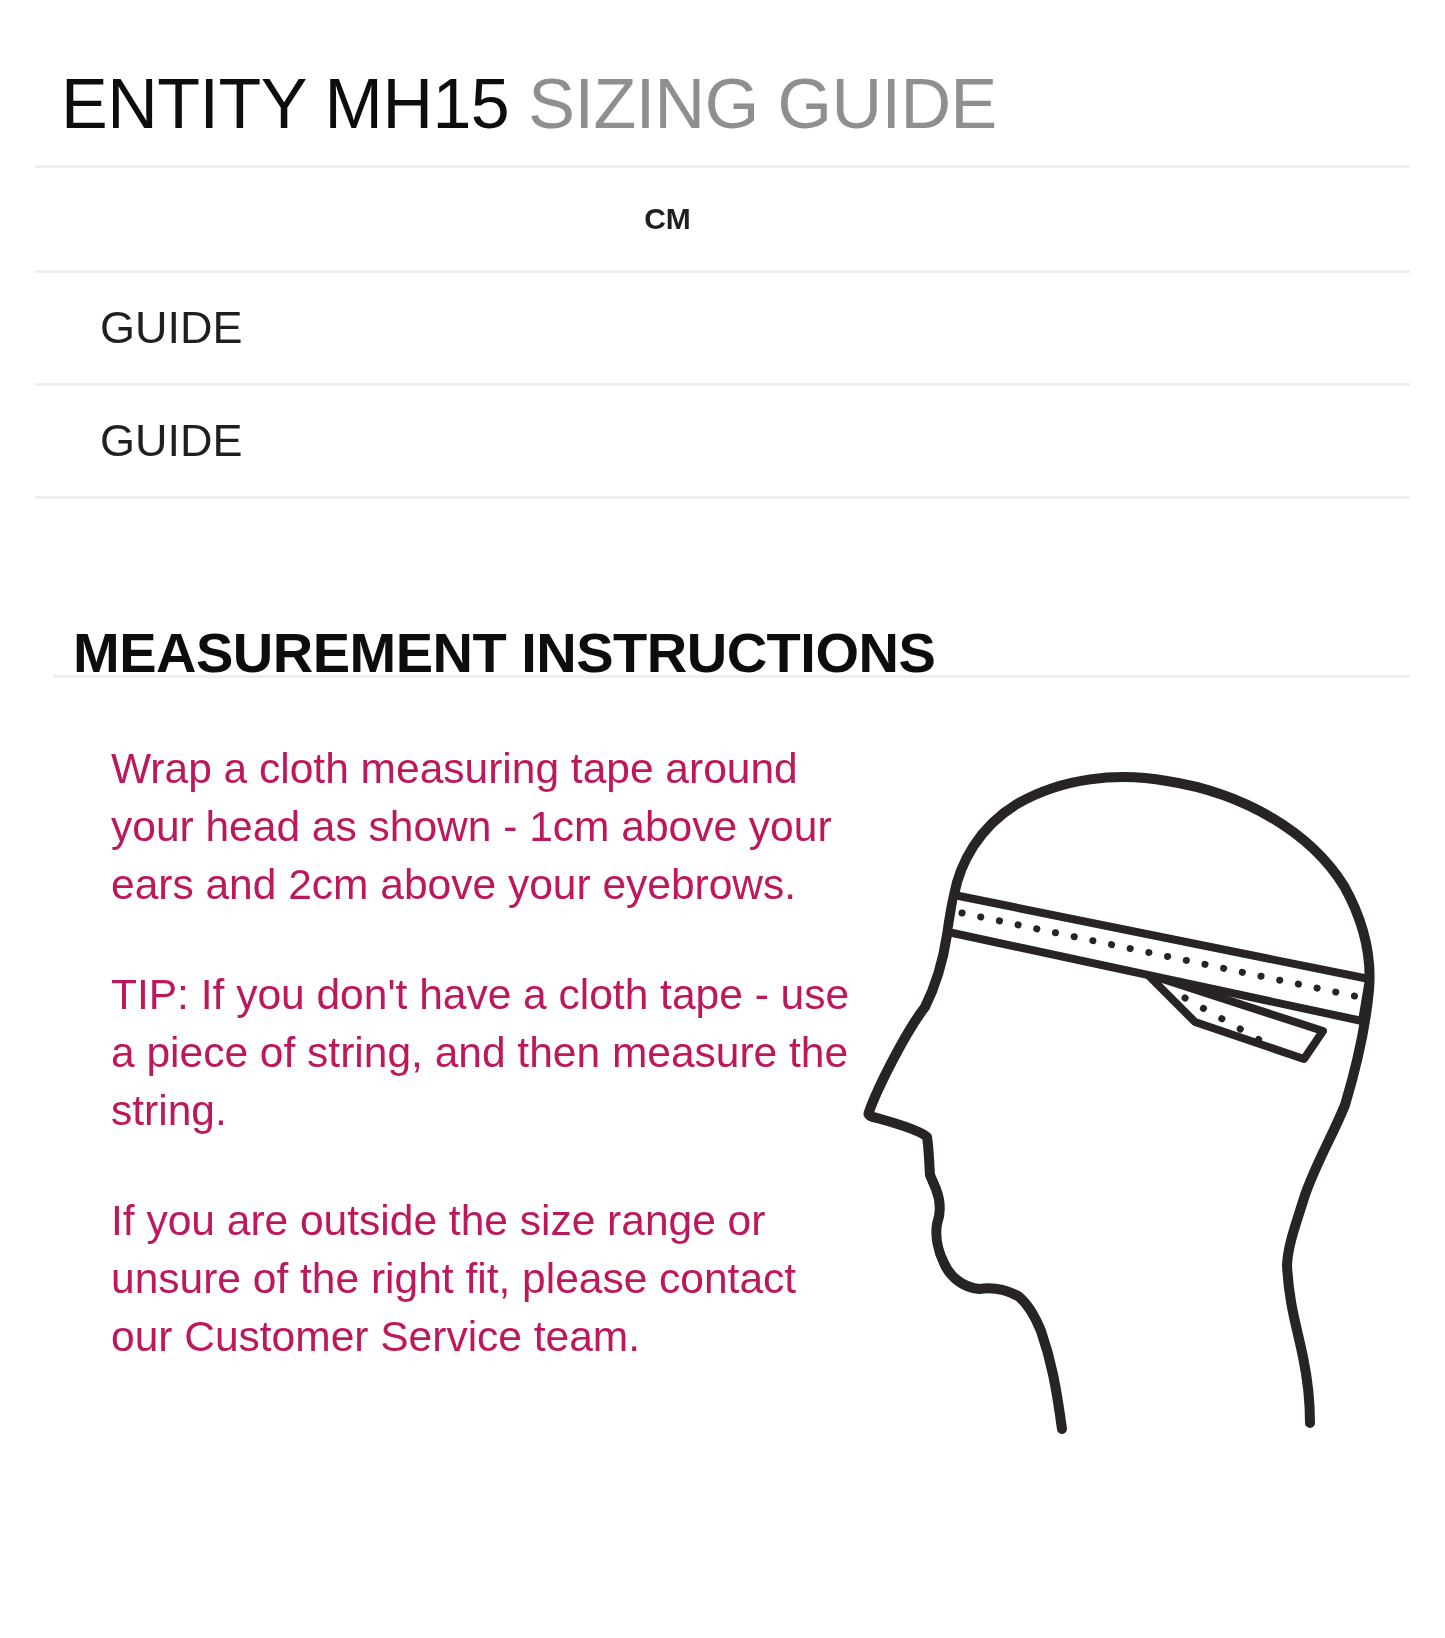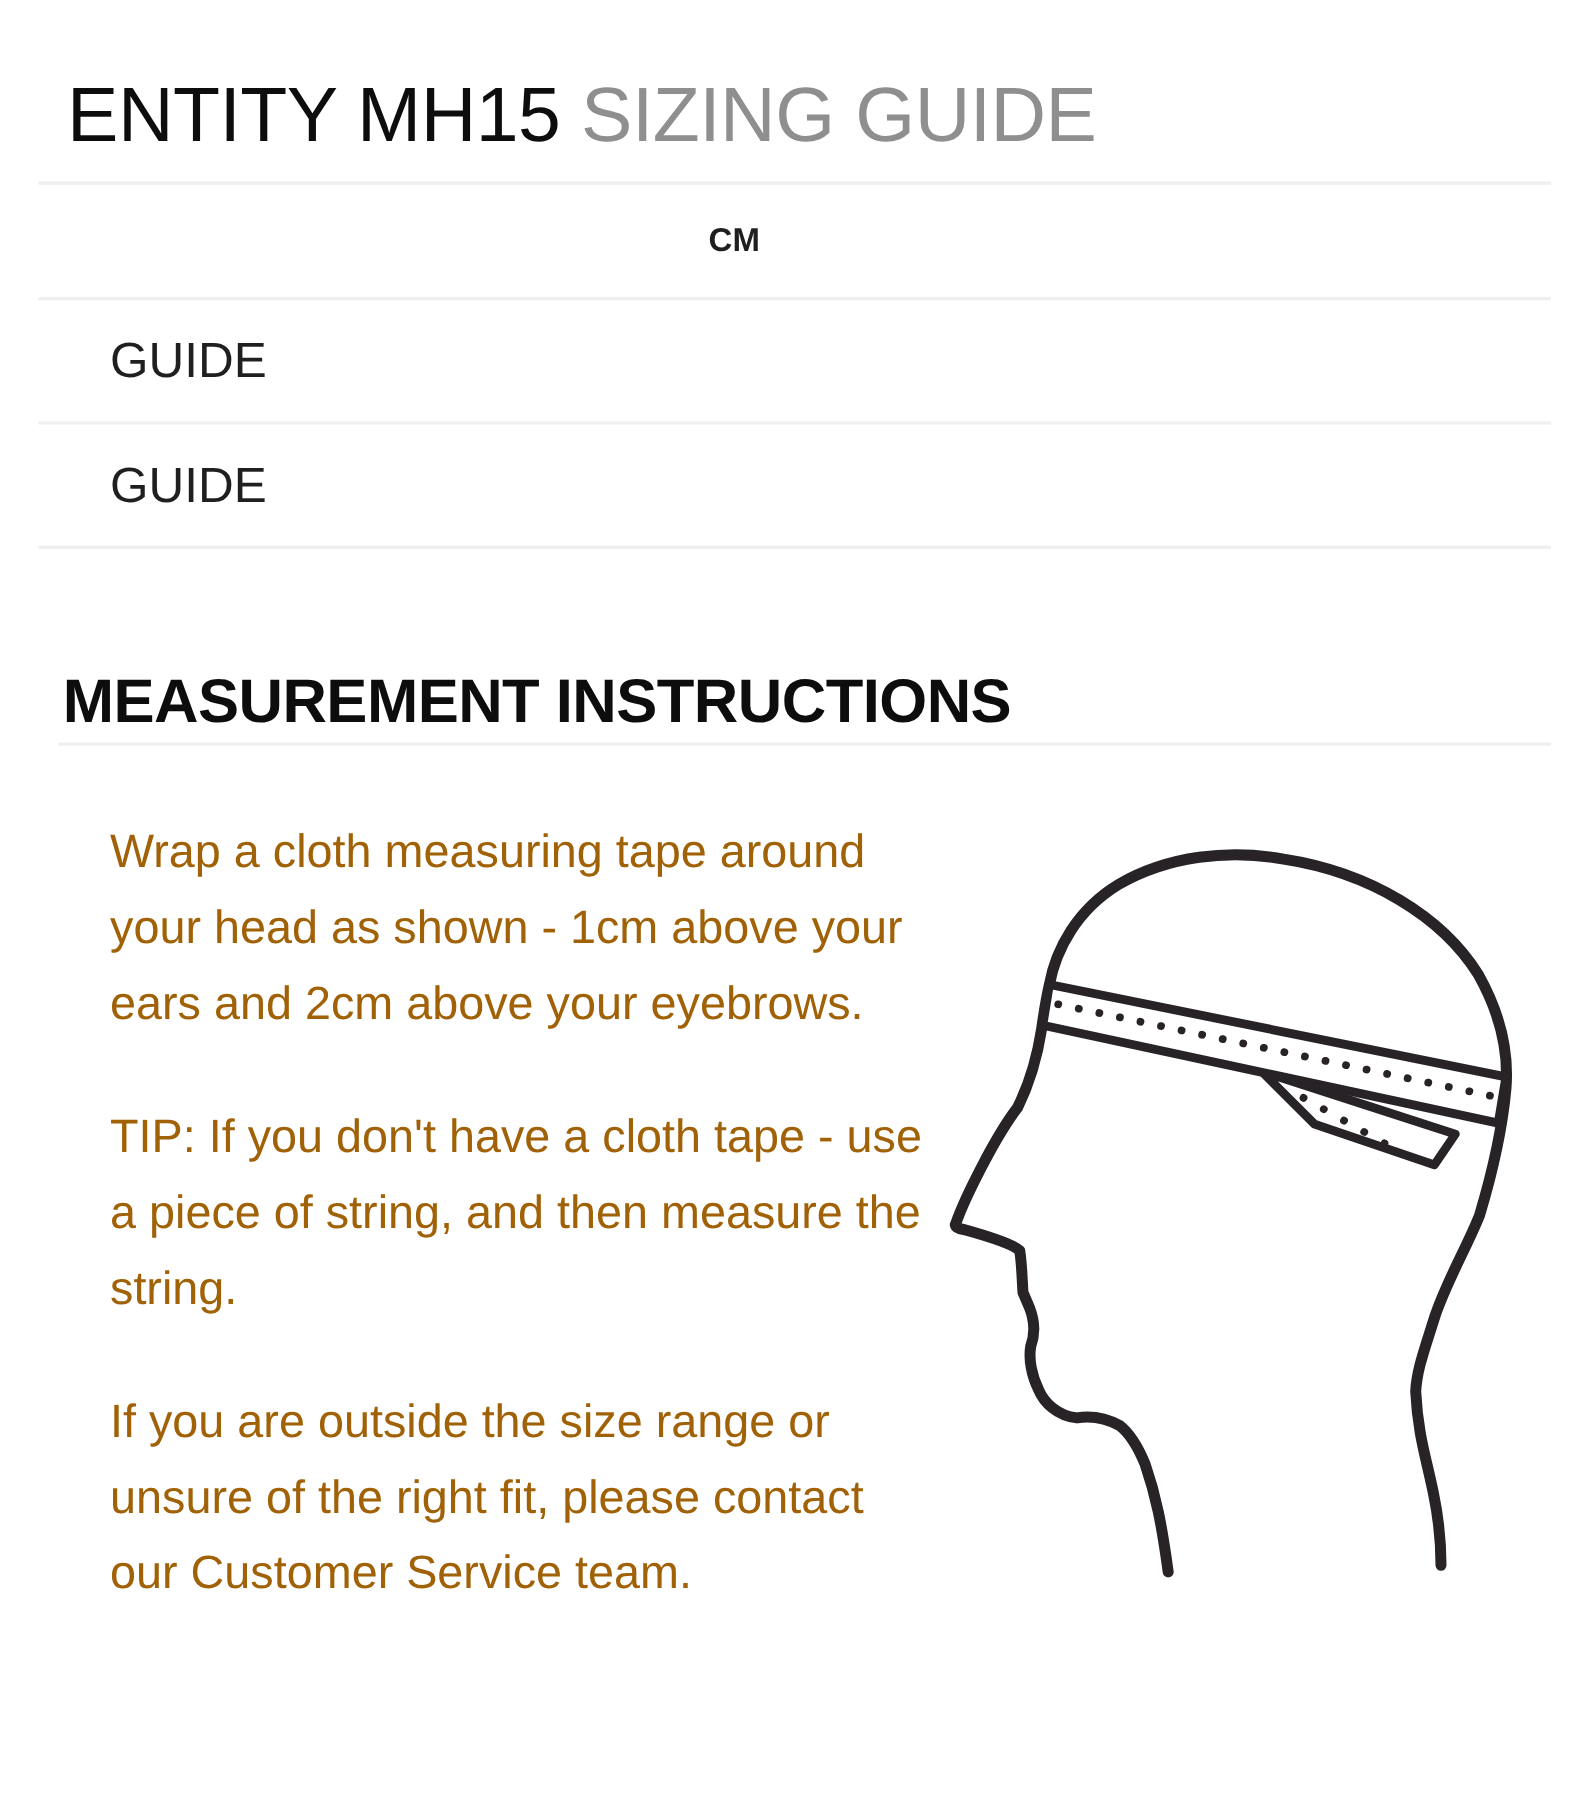--- a/index.html
+++ b/index.html
@@ -22,7 +22,7 @@
   .t-row.head .cell-value{font-weight:bold;}
 
   
-  .section-heading{position:absolute;left:57px;top:604px;margin:0;font-size:56px;
+  .section-heading{position:absolute;left:57px;top:604px;margin:16px;font-size:56px;
                    font-weight:bold;color:#0d0d0d;letter-spacing:-0.5px;white-space:nowrap;}
   .heading-rule{position:absolute;left:53px;top:675px;width:1357px;height:3px;
                 background:#edeff0;}

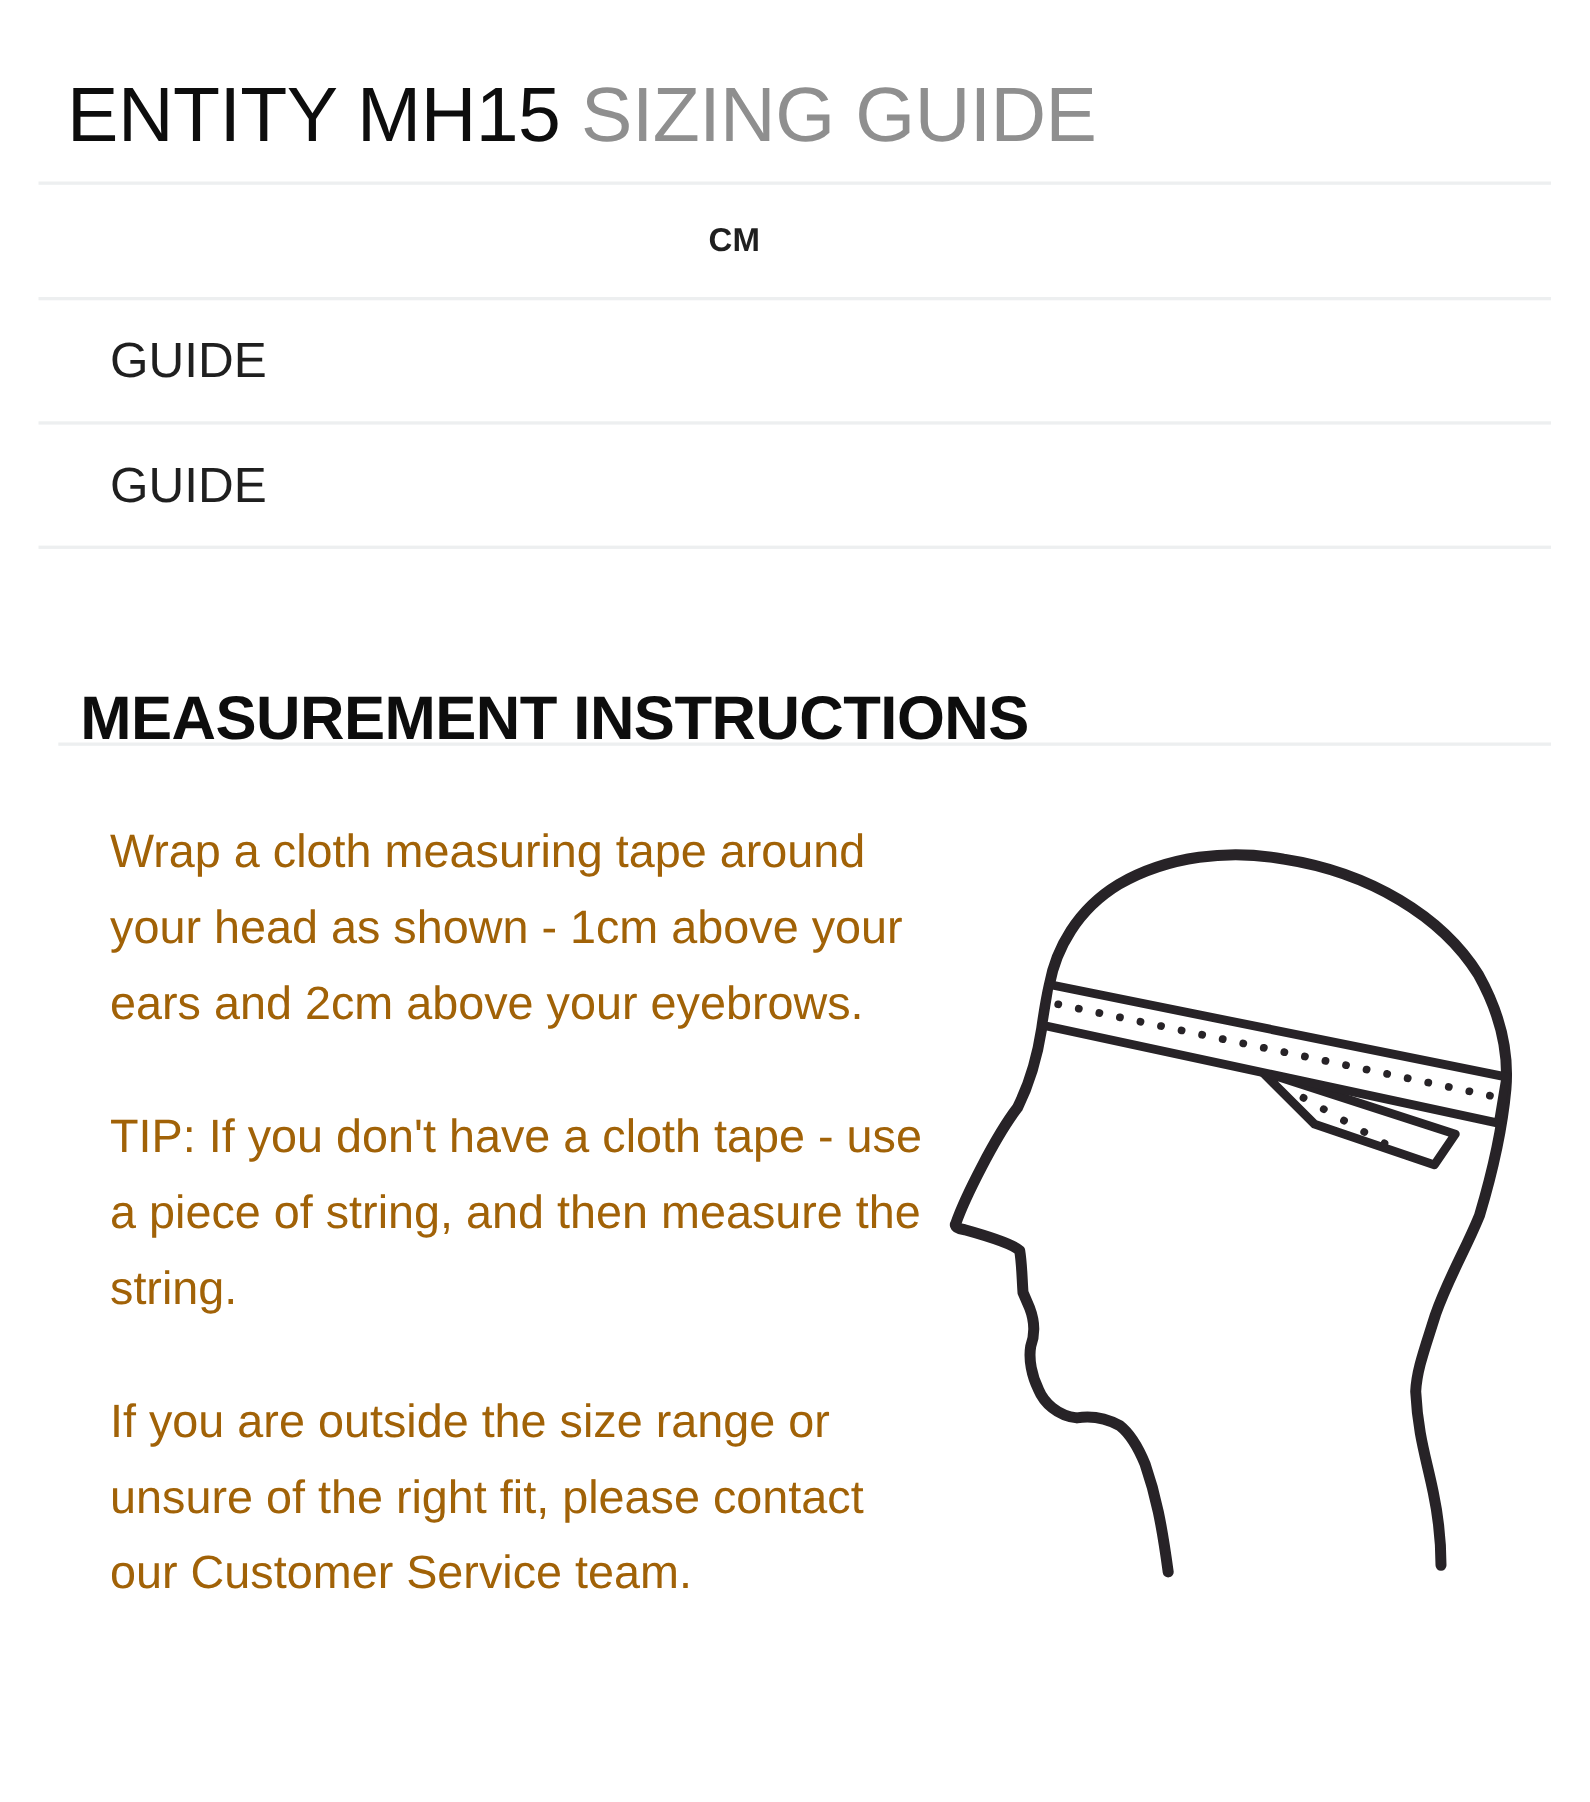--- a/index.html
+++ b/index.html
@@ -29,7 +29,7 @@
 
   
   .copy{position:absolute;left:100px;top:740px;width:800px;}
-  .copy p{margin:0 0 52px 0;font-size:42.5px;line-height:69px;color:#a16207;
+  .copy p{margin:0 0 52px 11px;font-size:42.5px;line-height:58px;color:#be185d;
           white-space:pre-line;}
 
   

